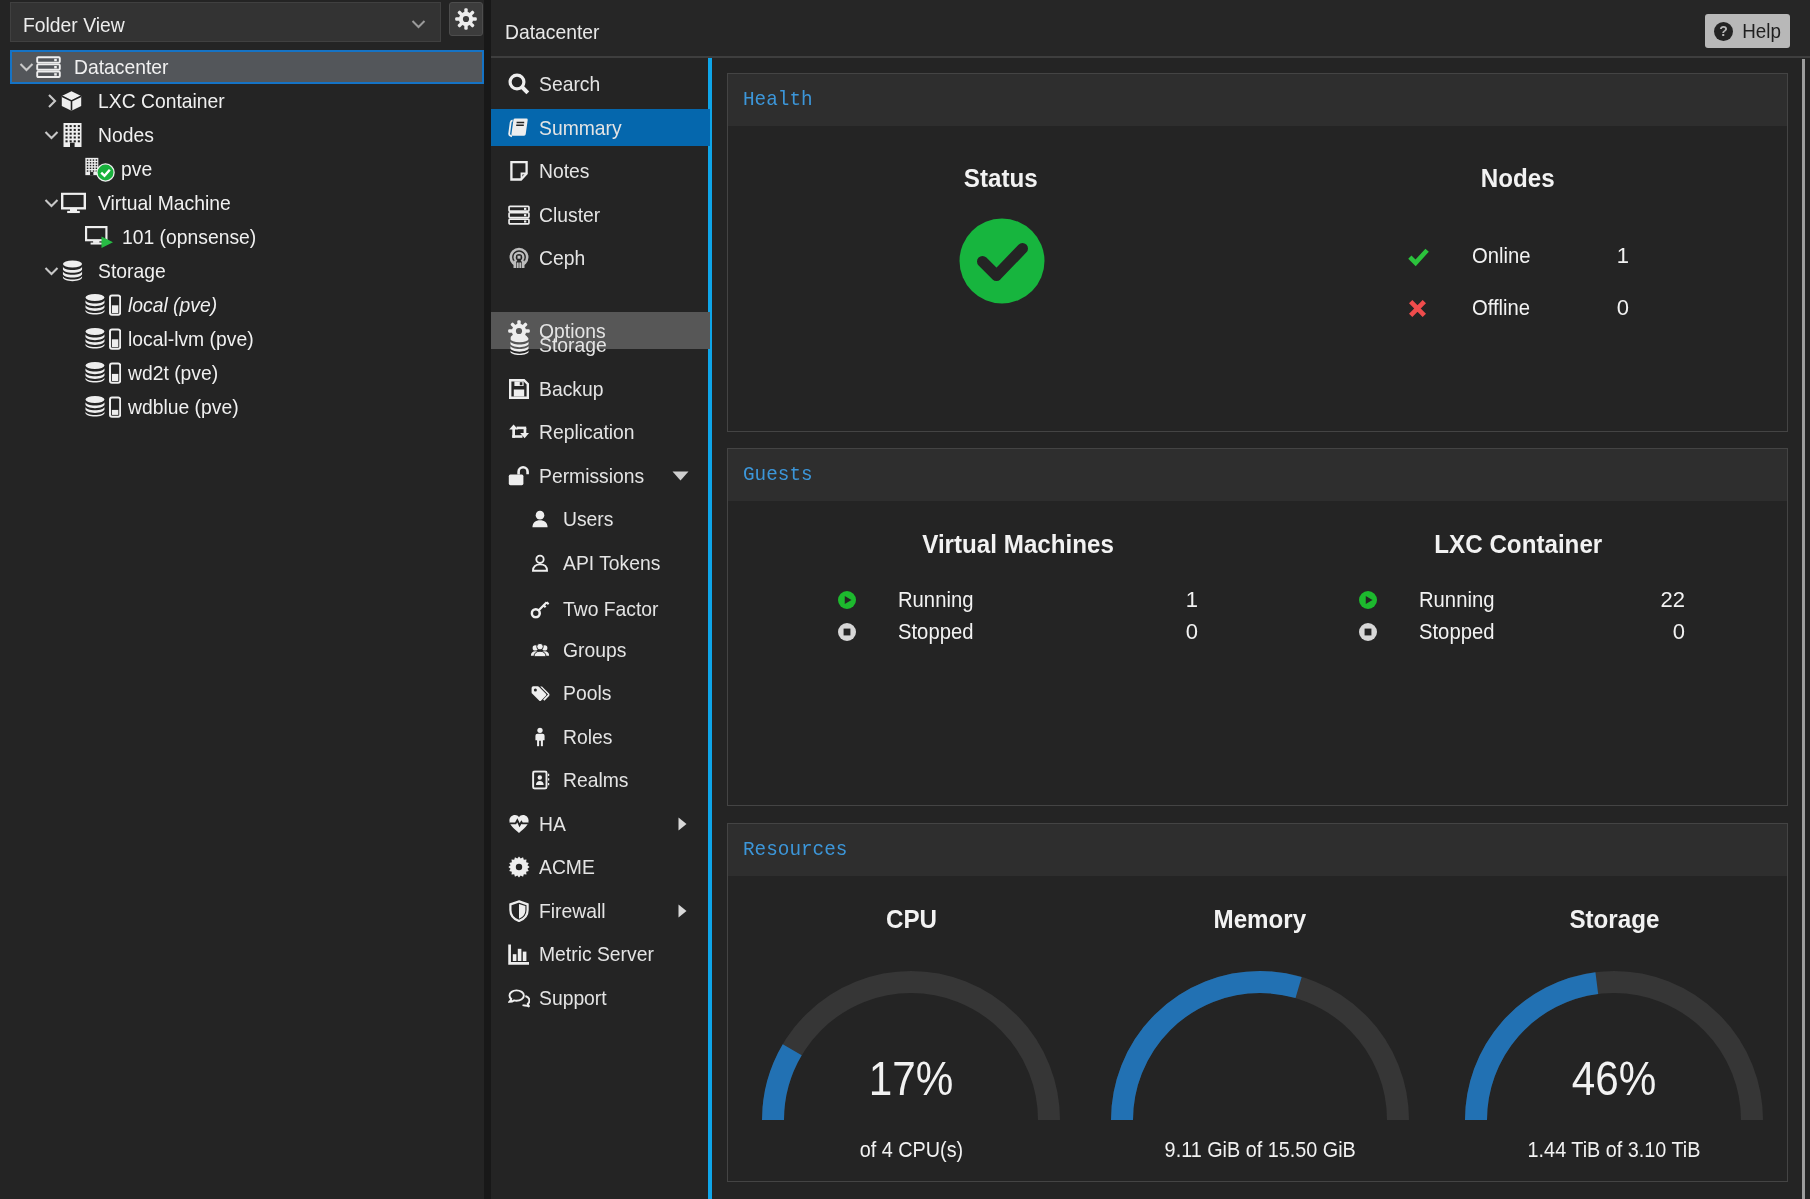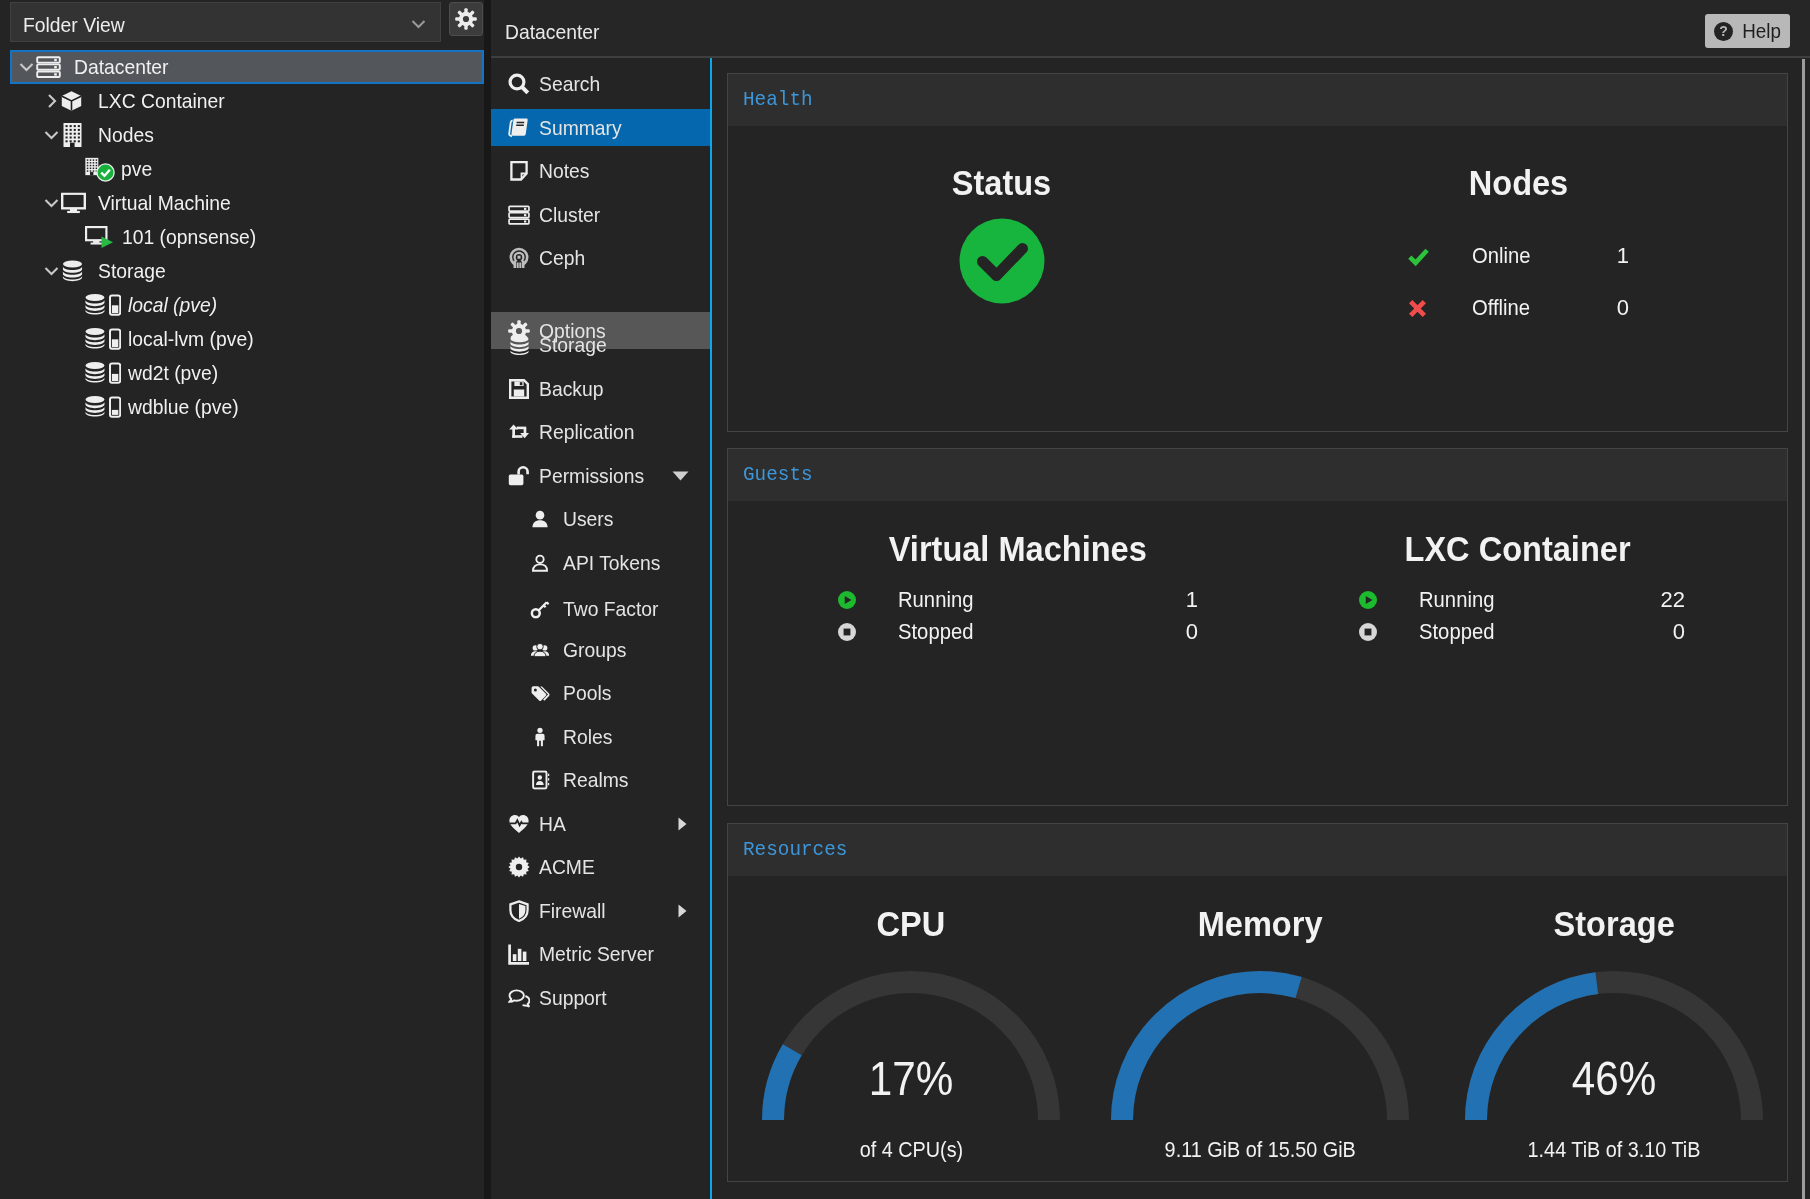--- a/index.html
+++ b/index.html
@@ -18,7 +18,7 @@
 #rtitle { position:absolute; left:14px; top:0; height:63px; line-height:63px; font-size:21px; color:#e8e8e8; }
 #rtitle span { display:inline-block; transform:scaleX(0.92); transform-origin:left center; }
 #helpbtn { position:absolute; right:20px; top:14px; width:85px; height:34px; background:#b8b8b8; border-radius:3px; color:#1f1f1f; font-size:20px; display:flex; align-items:center; justify-content:center; gap:7px; }
-#menu { position:absolute; left:0; top:58px; width:221px; bottom:0; background:#242424; border-right:2px solid #0ea5e9; }
+#menu { position:absolute; left:0; top:58px; width:221px; bottom:0; background:#242424; border-right:4px solid #0ea5e9; }
 .mi { position:absolute; left:0; width:219px; height:37px; }
 .micon { position:absolute; left:17px; top:50%; transform:translateY(-50%); width:22px; height:22px; display:flex; align-items:center; justify-content:center; line-height:0; }
 .mtxt { position:absolute; left:48px; top:50%; font-size:21px; color:#e4e4e4; white-space:nowrap; transform:translateY(-50%) scaleX(0.92); transform-origin:left center; }

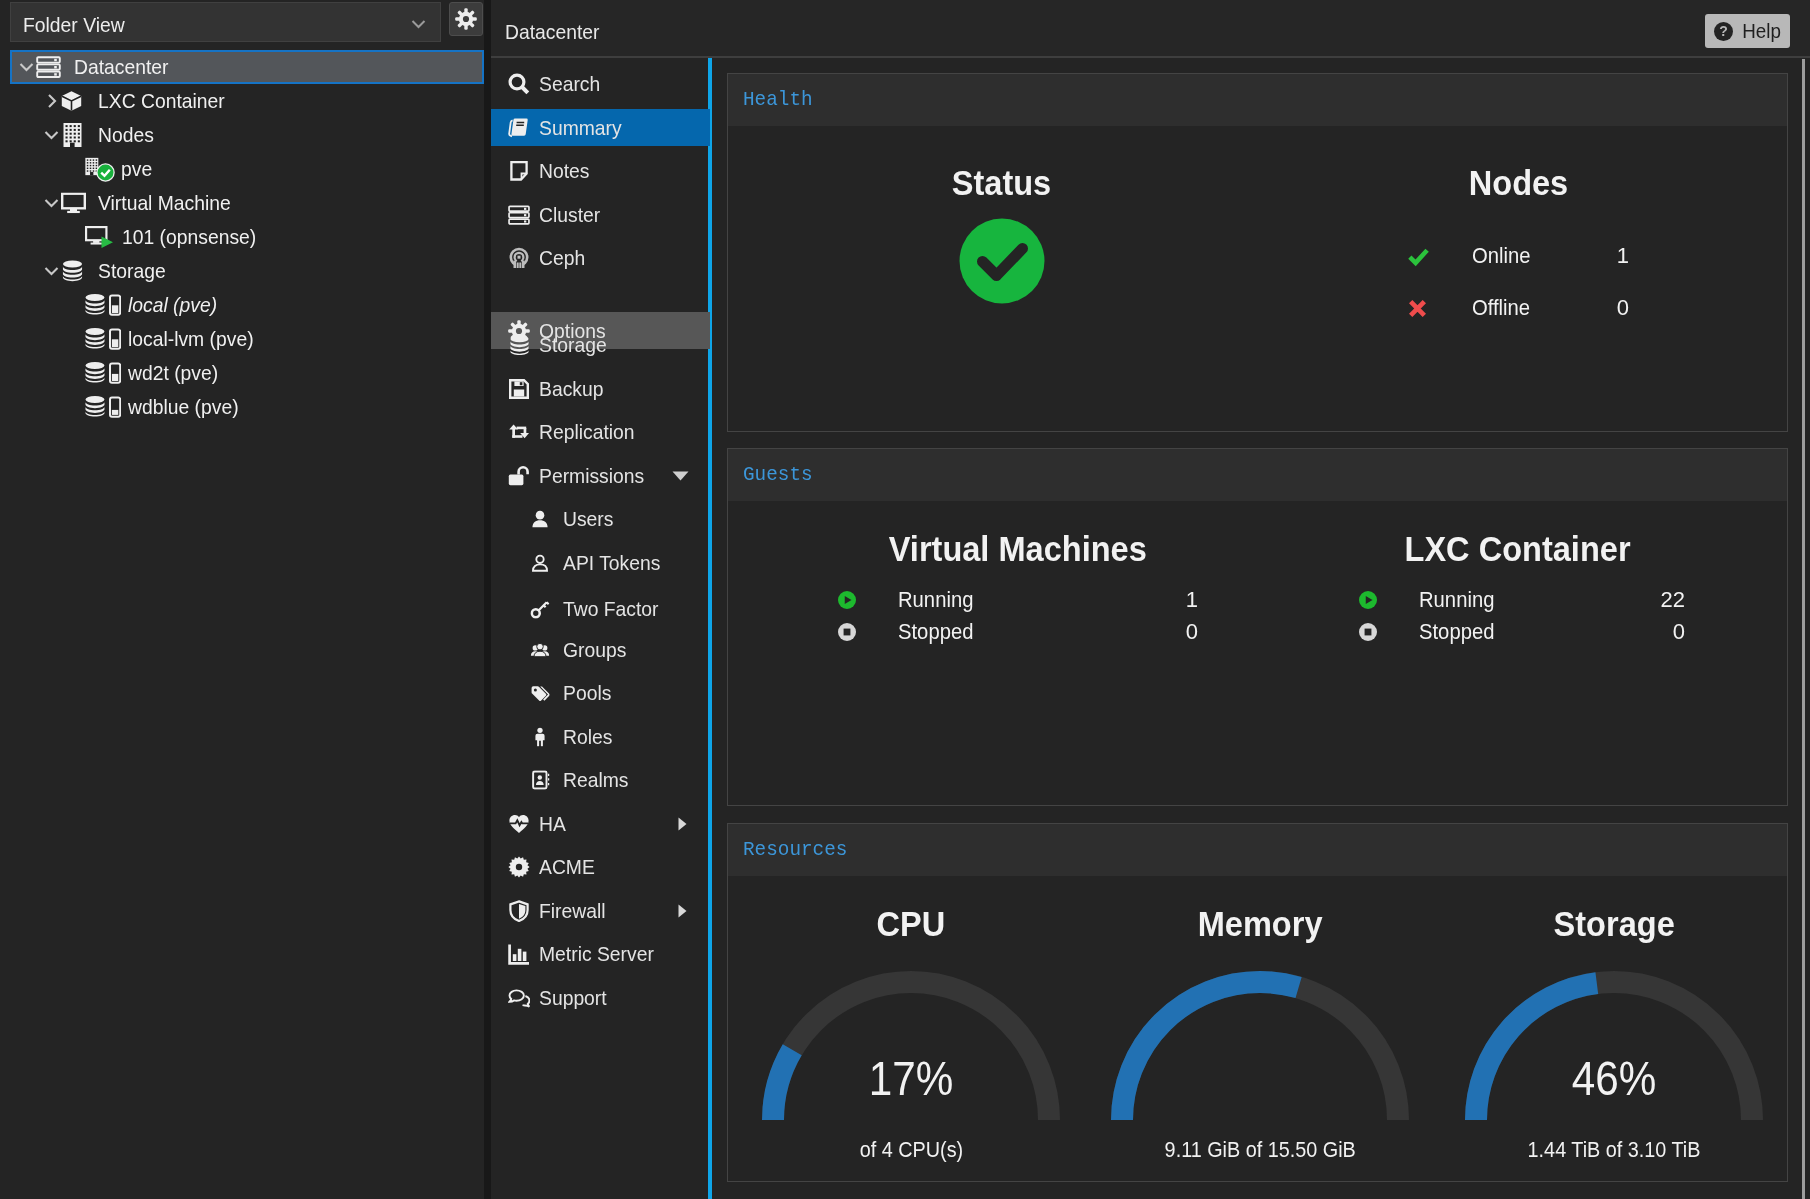--- a/index.html
+++ b/index.html
@@ -32,7 +32,7 @@
 .phead { height:52px; background:#2e2e2e; line-height:52px; padding-left:15px; font-size:21px; color:#3c96d9;font-family:Liberation Mono, monospace; }
 .phead span { display:inline-block; transform:scaleX(0.92); transform-origin:left center; }
 .pbody { position:relative; background:#242424; }
-.colhead { position:absolute; text-align:center; font-weight:bold; font-size:35px; color:#f2f2f2; }
+.colhead { position:absolute; text-align:center; font-weight:bold; font-size:26px; color:#f2f2f2; }
 .colhead span { display:inline-block; transform:scaleX(0.93); transform-origin:center center; }
 .rowtxt { font-size:22px; color:#f2f2f2; white-space:nowrap; }
 .rowtxt span { display:inline-block; transform:scaleX(0.92); transform-origin:left center; }

